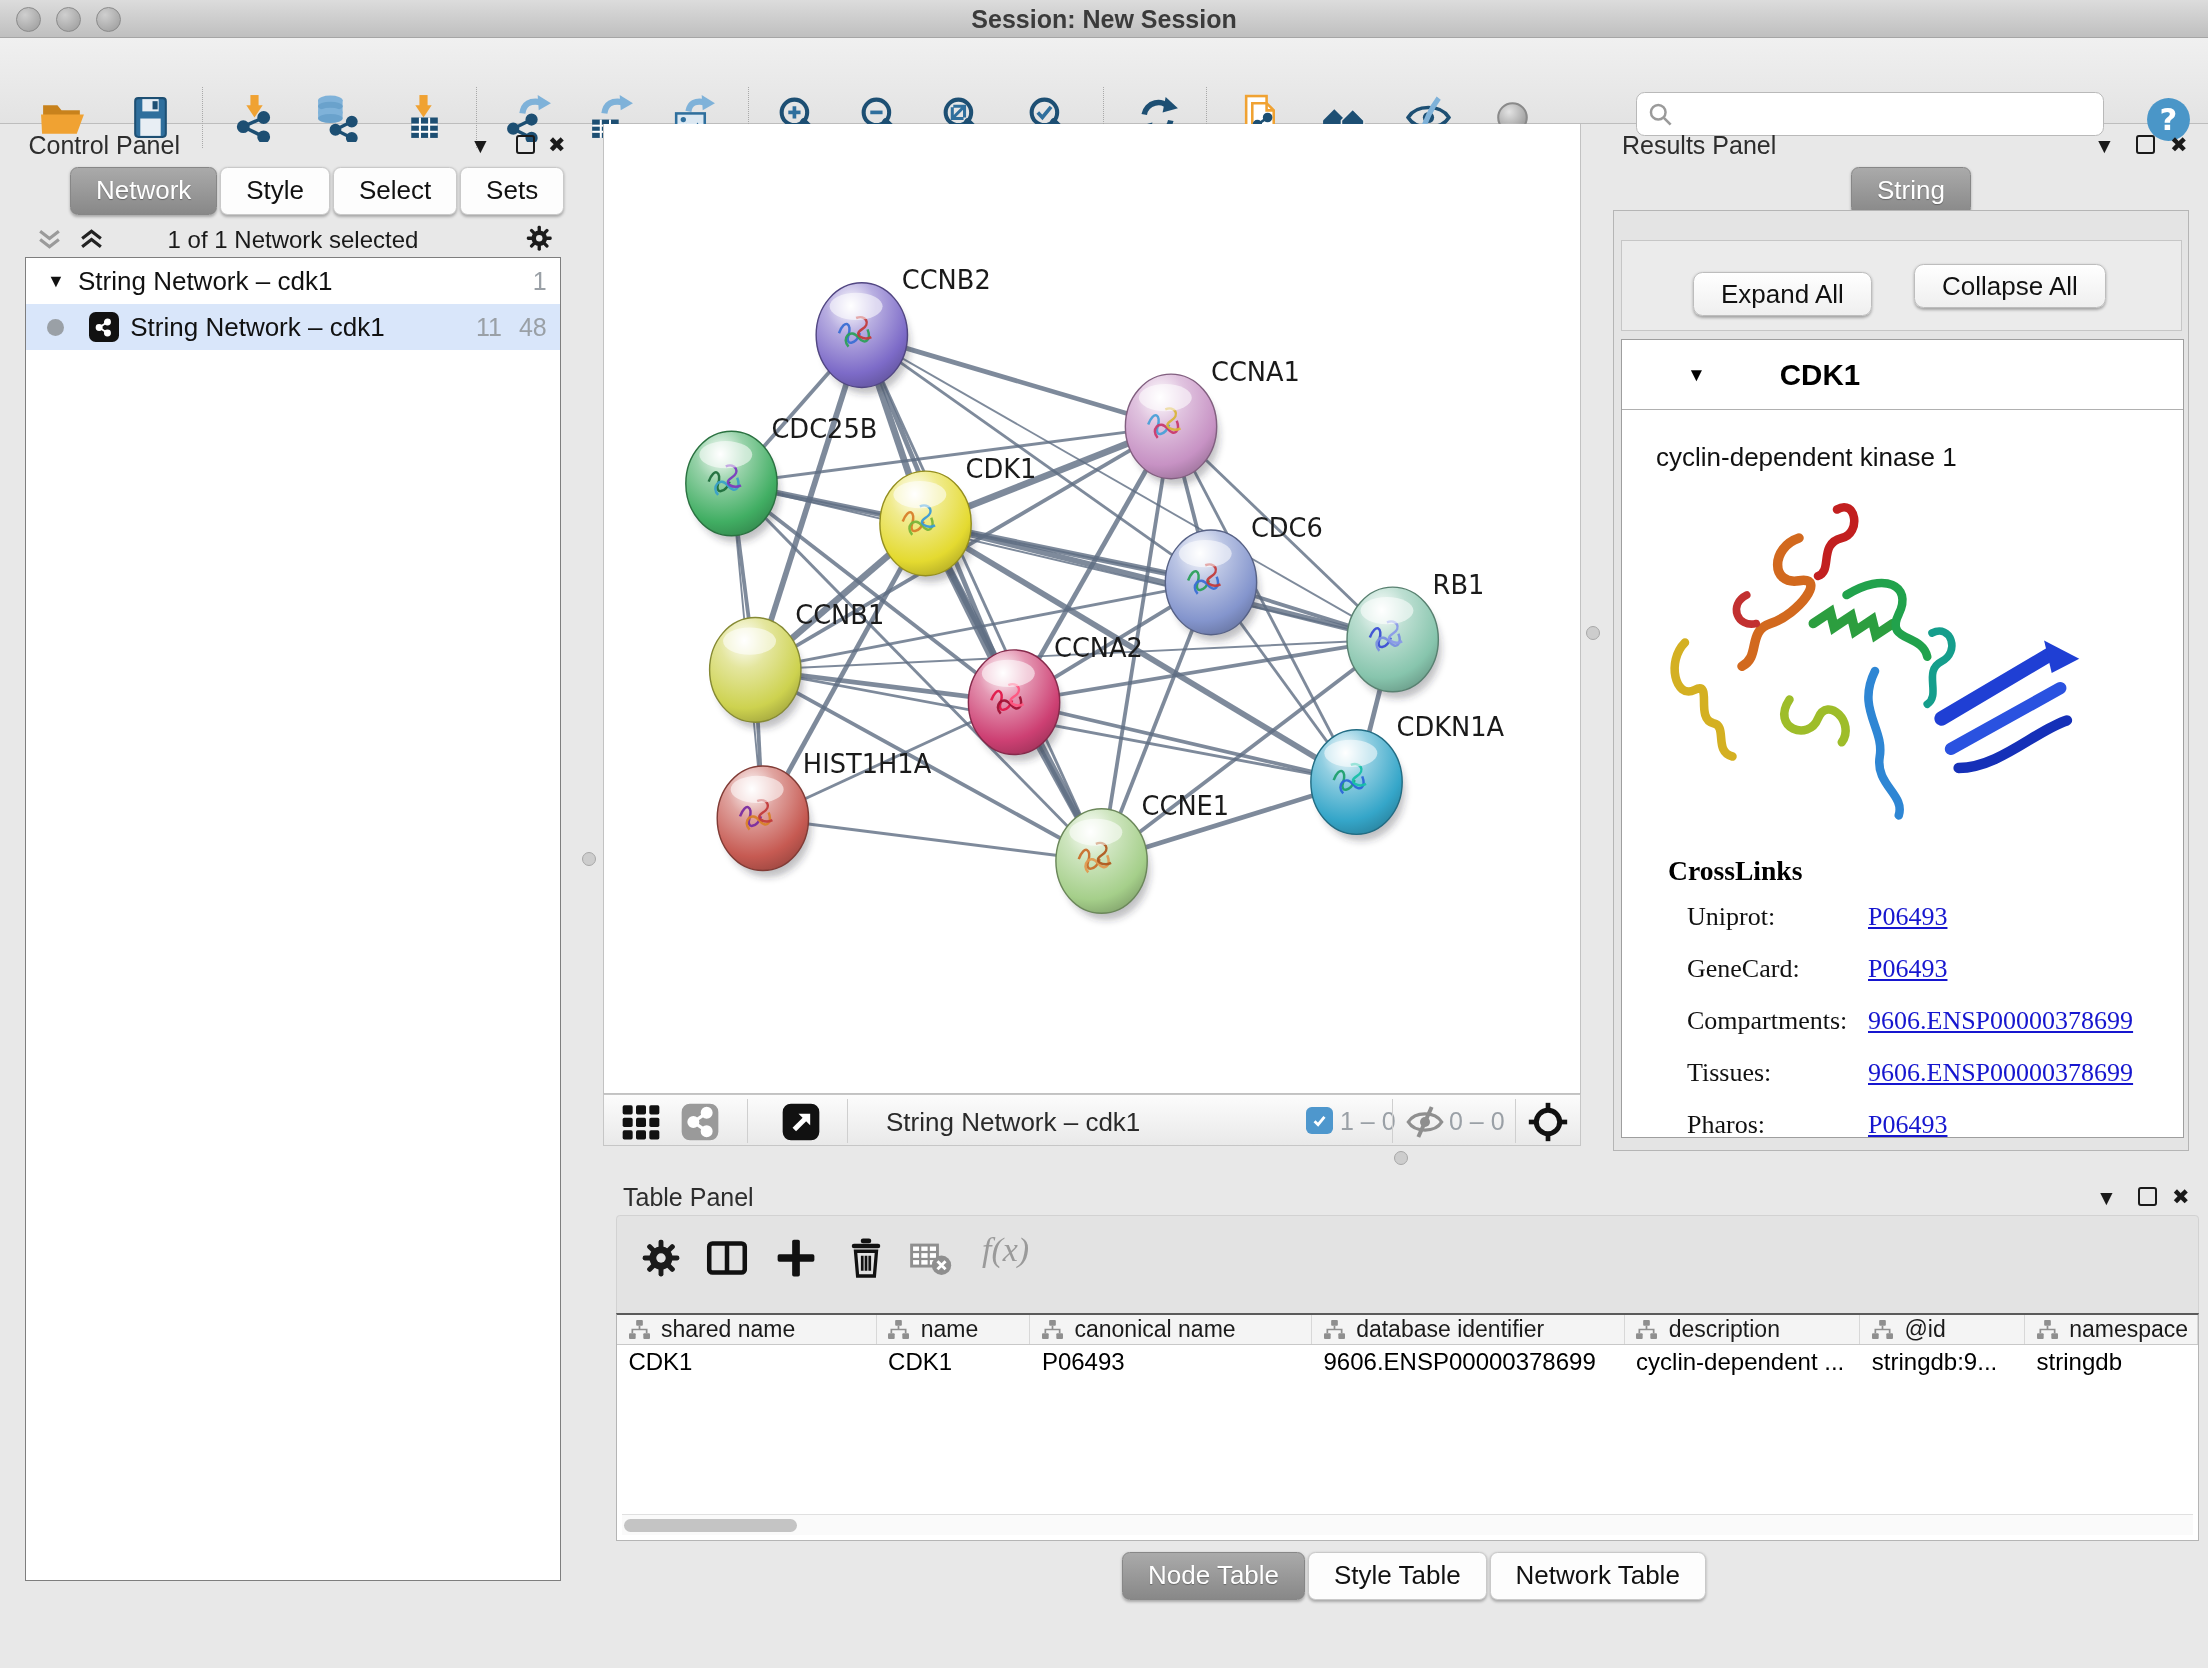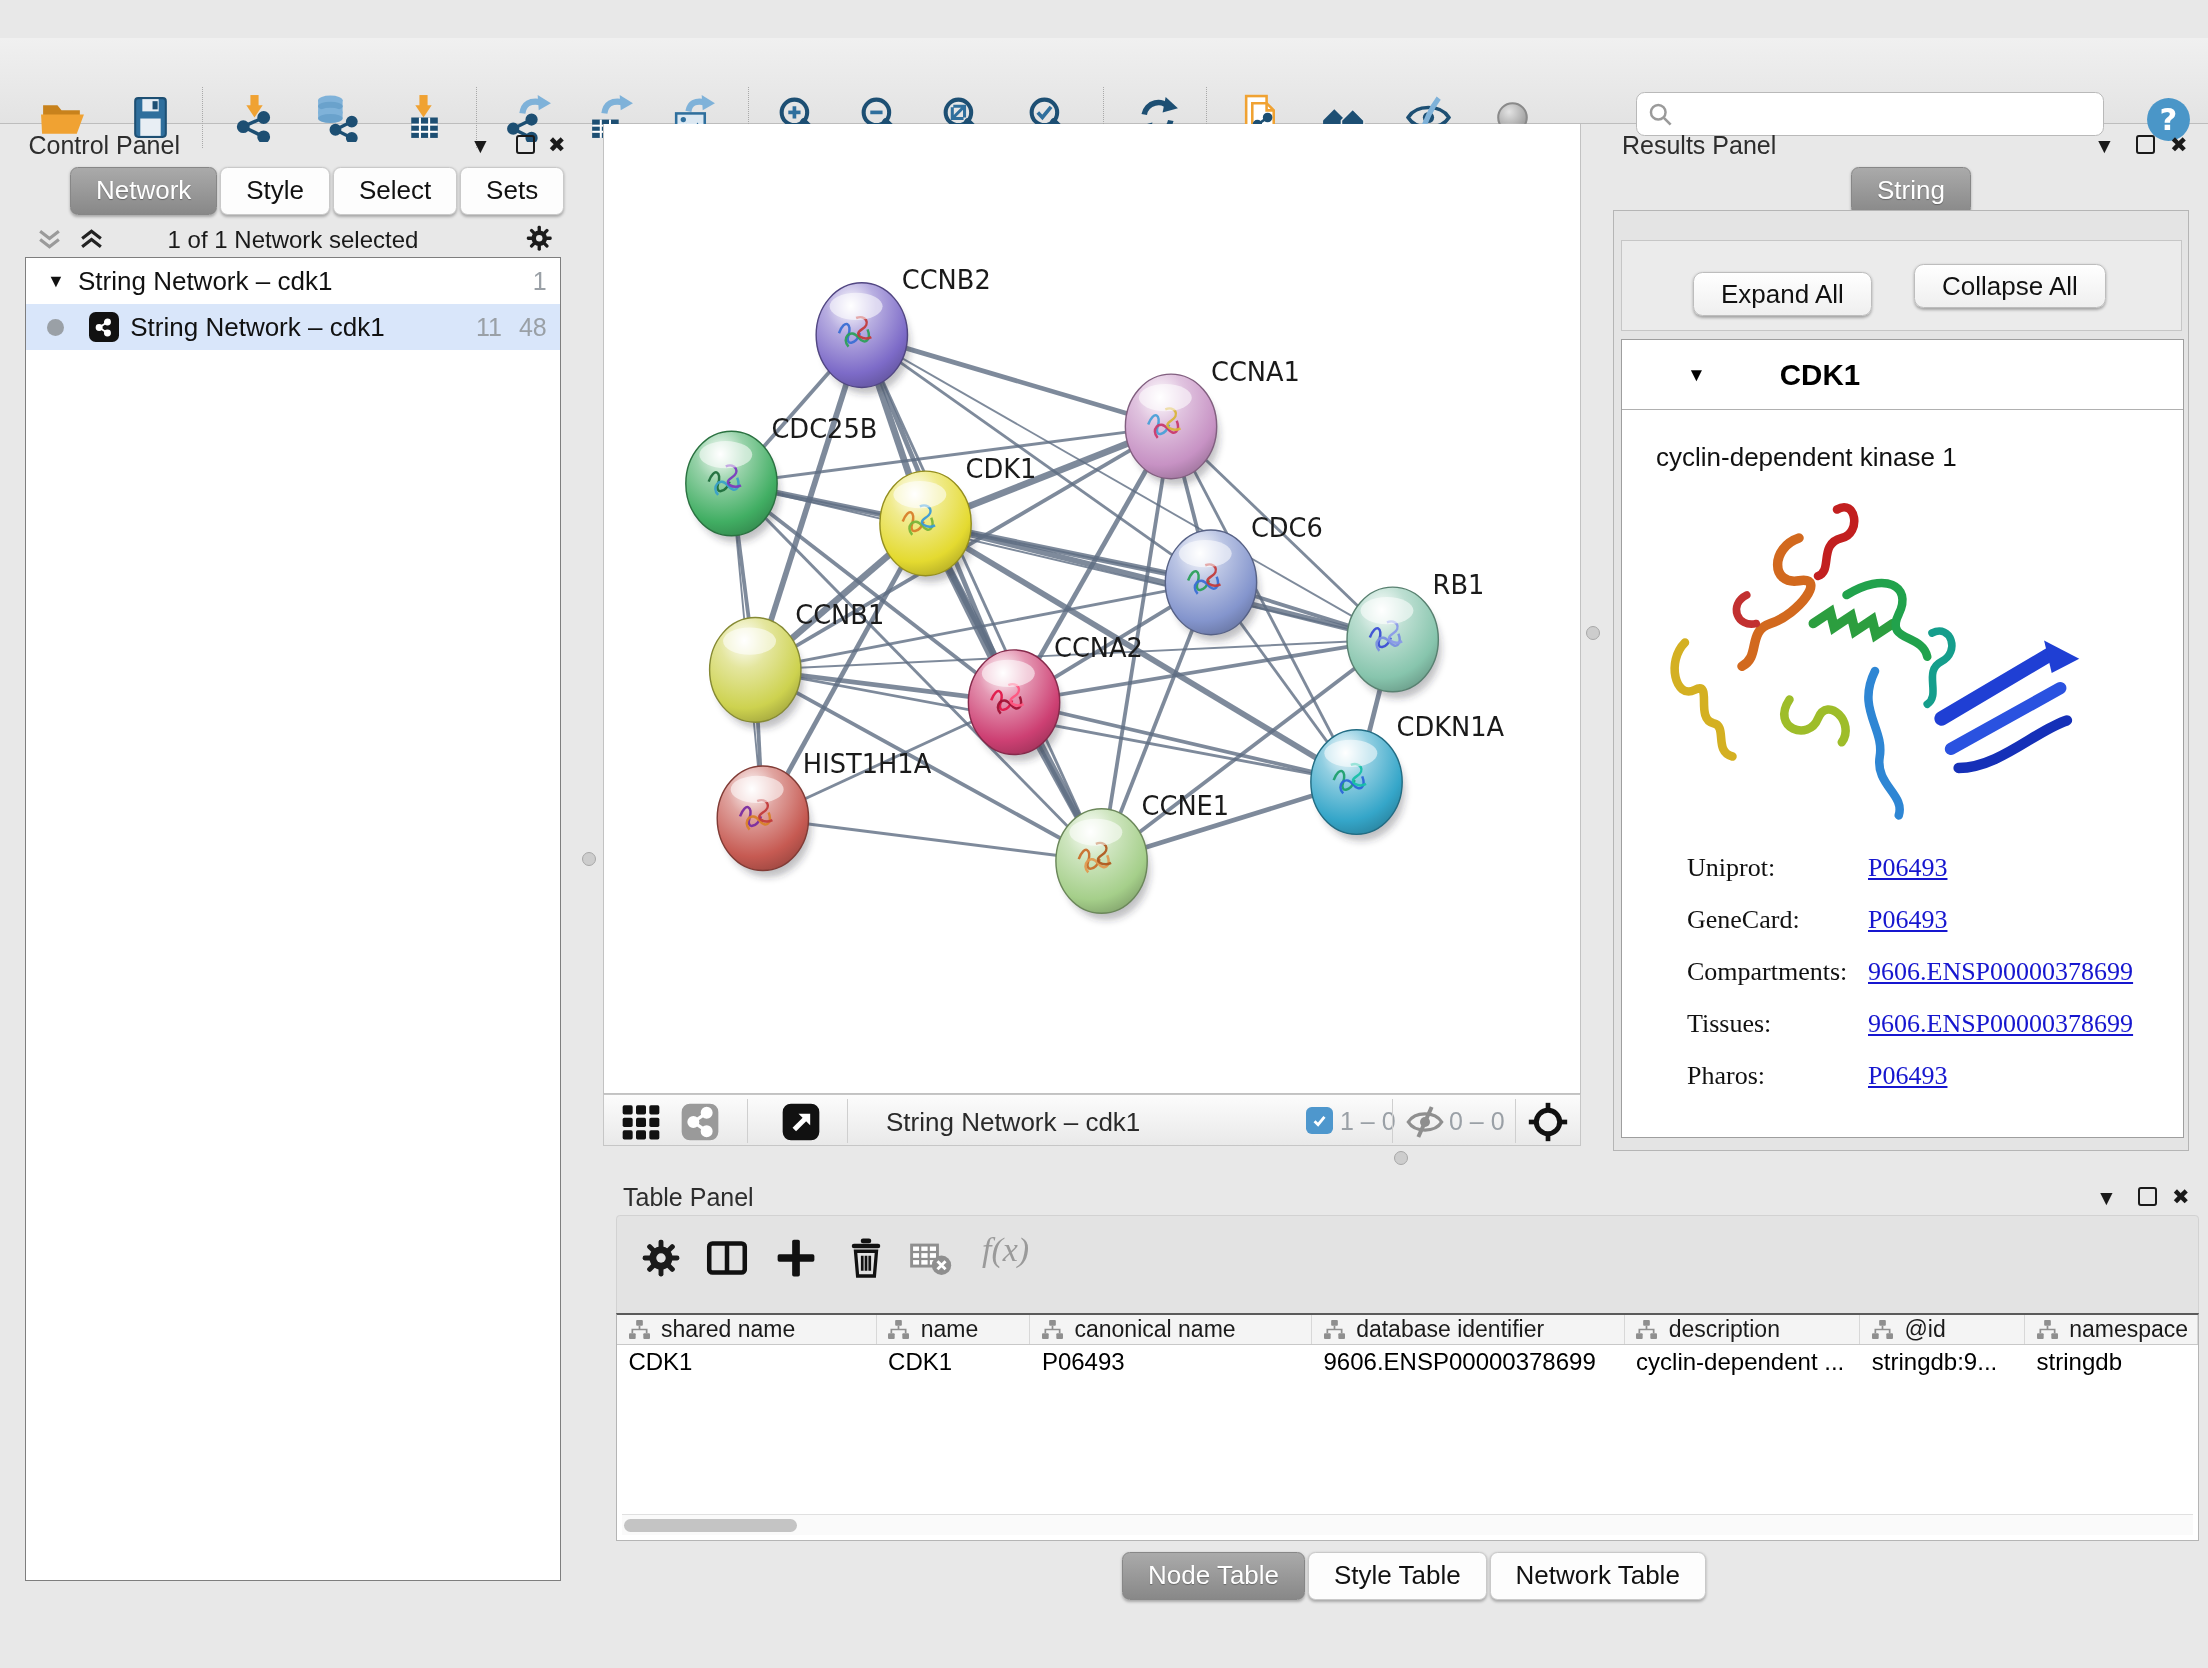--- a/index.html
+++ b/index.html
@@ -97,6 +97,12 @@
 
 <div class="app">
 
+  <div class="titlebar">
+    <span class="light" style="left:16px"></span>
+    <span class="light" style="left:56px"></span>
+    <span class="light" style="left:96px"></span>
+    <div class="title">Session: New Session</div>
+  </div>
 
   <div class="toolbar">
     <button class="tb" style="left:38px">

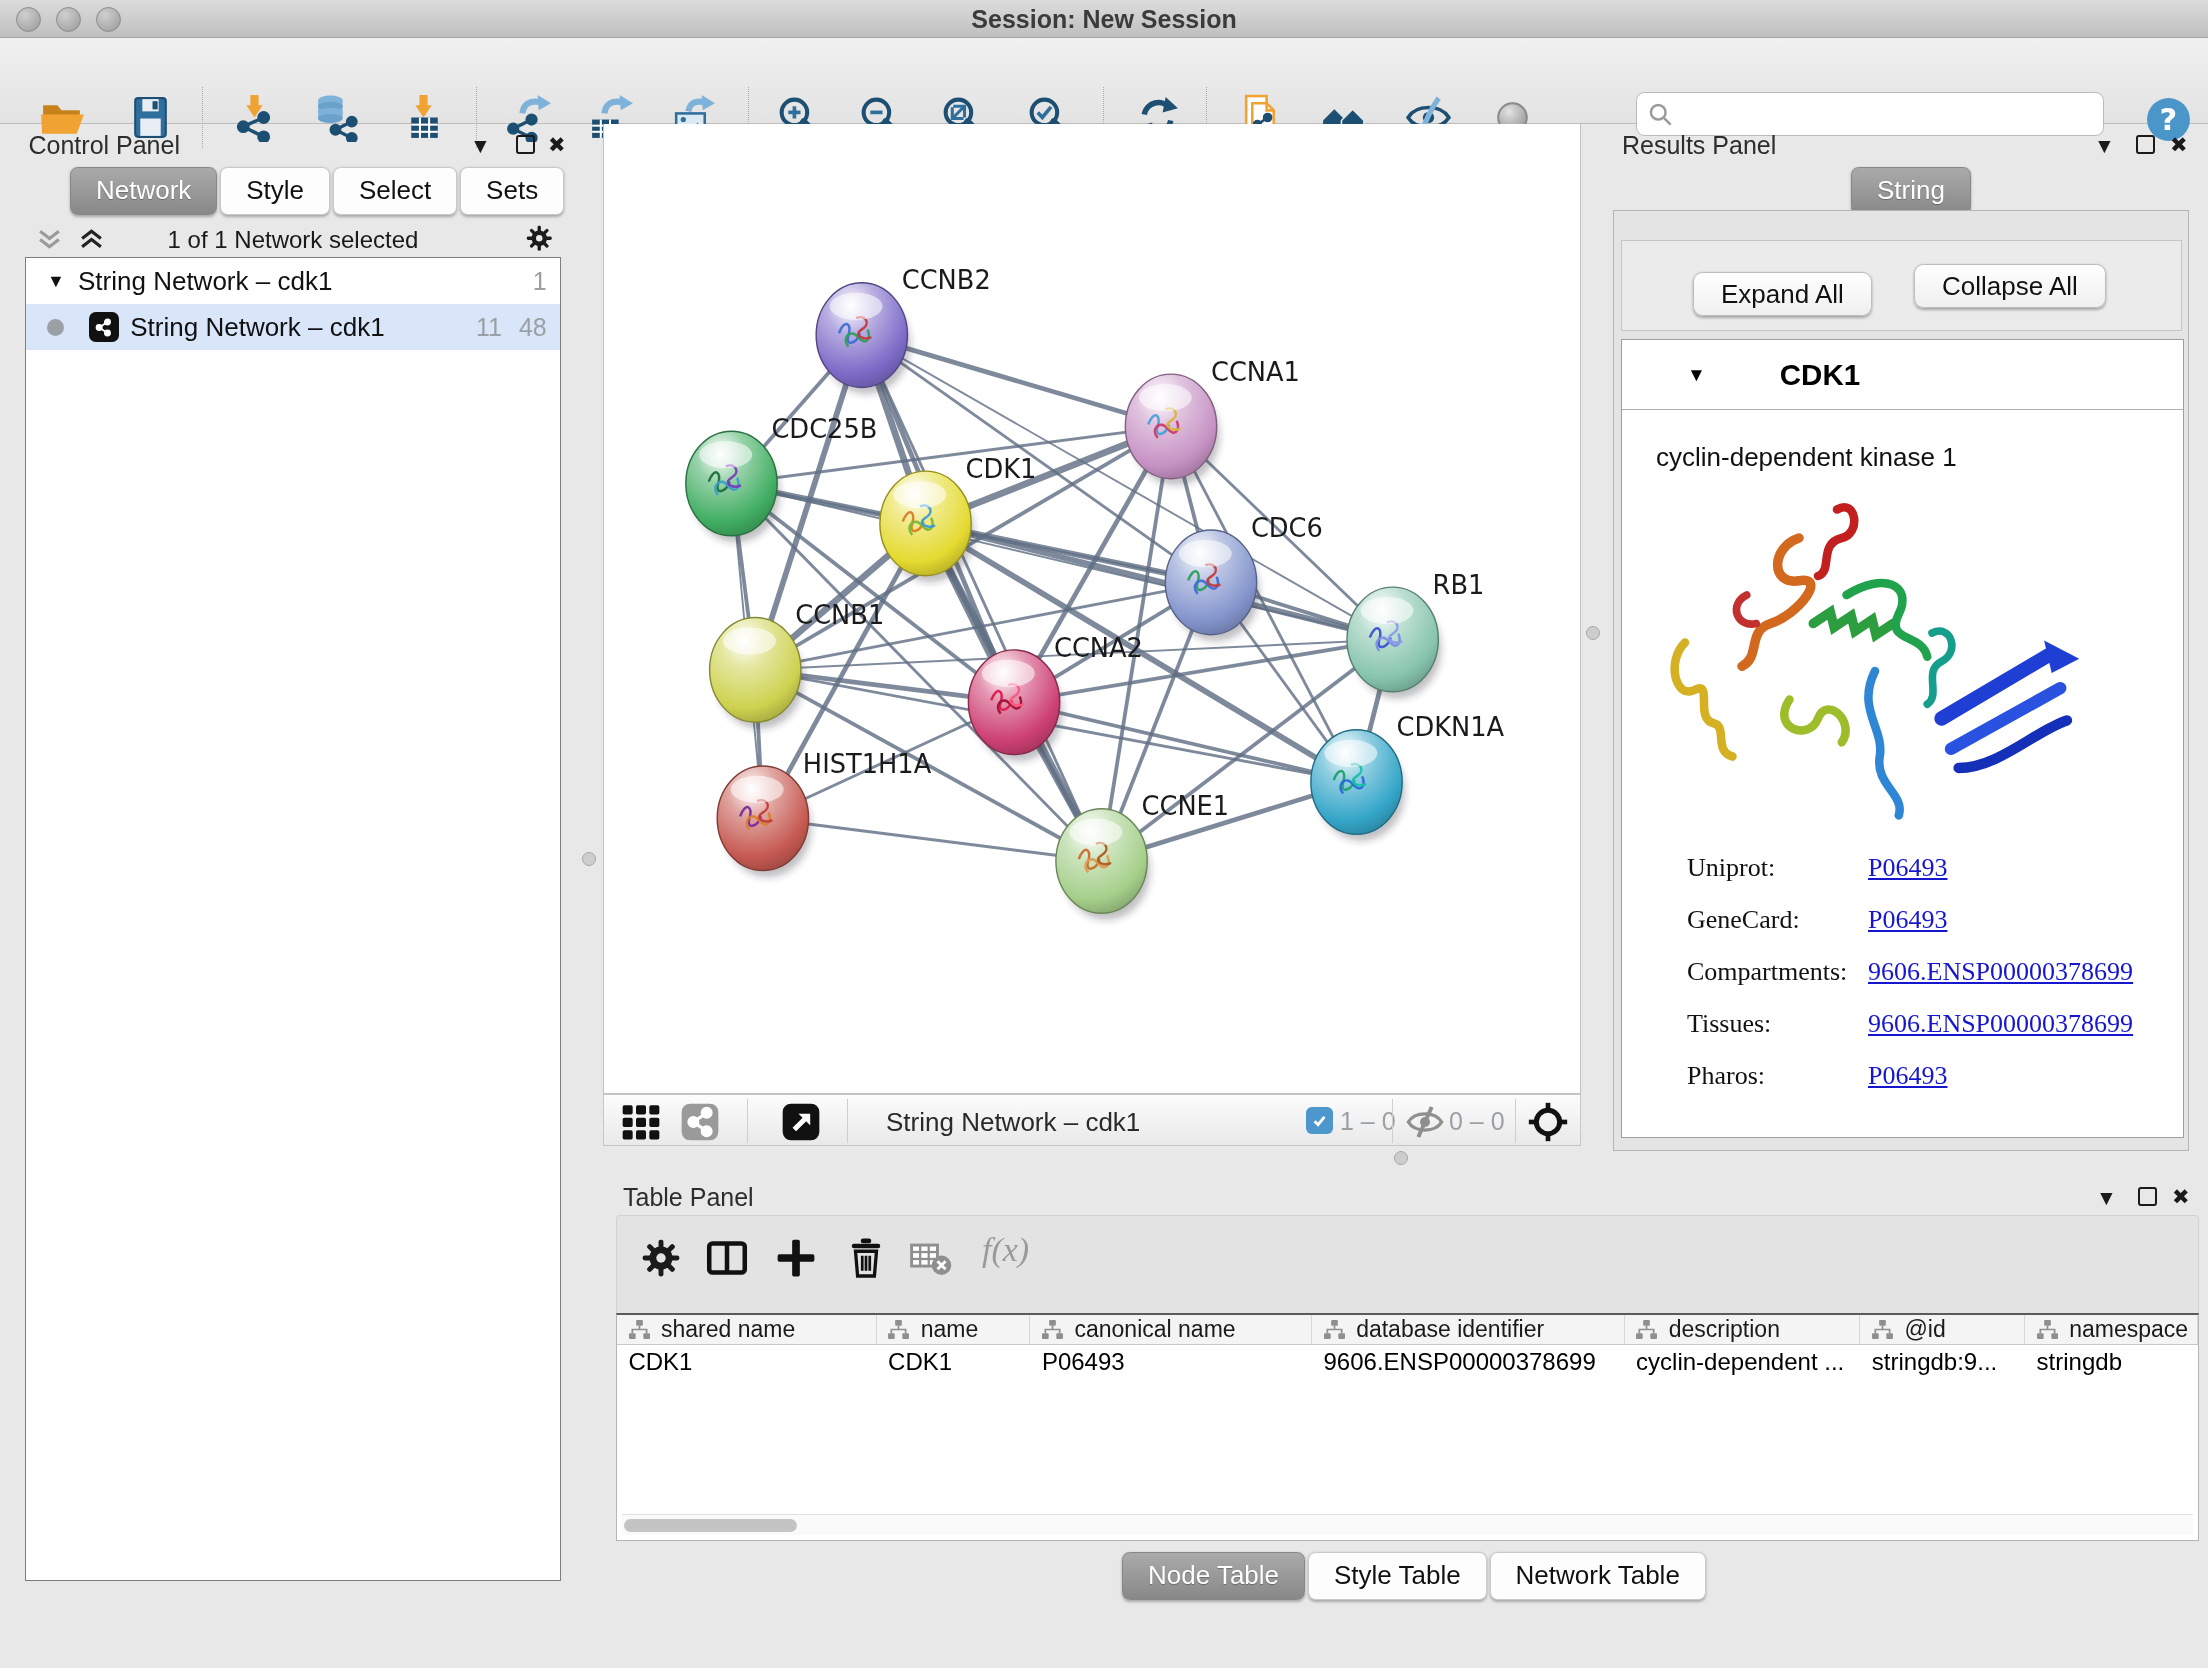--- a/index.html
+++ b/index.html
@@ -656,6 +656,7 @@
         <polygon points="408,168 445,187 416,202" fill="#1f3fd4"></polygon>
       </svg>
 
+      <div class="serif" style="font-size:27.6px;font-weight:bold;margin:13.3px 0 3.8px 46px">CrossLinks</div>
       <div id="xlinks" class="serif" style="margin-left:65px">
           <div class="xrow">
             <span class="xlab">Uniprot:</span>

